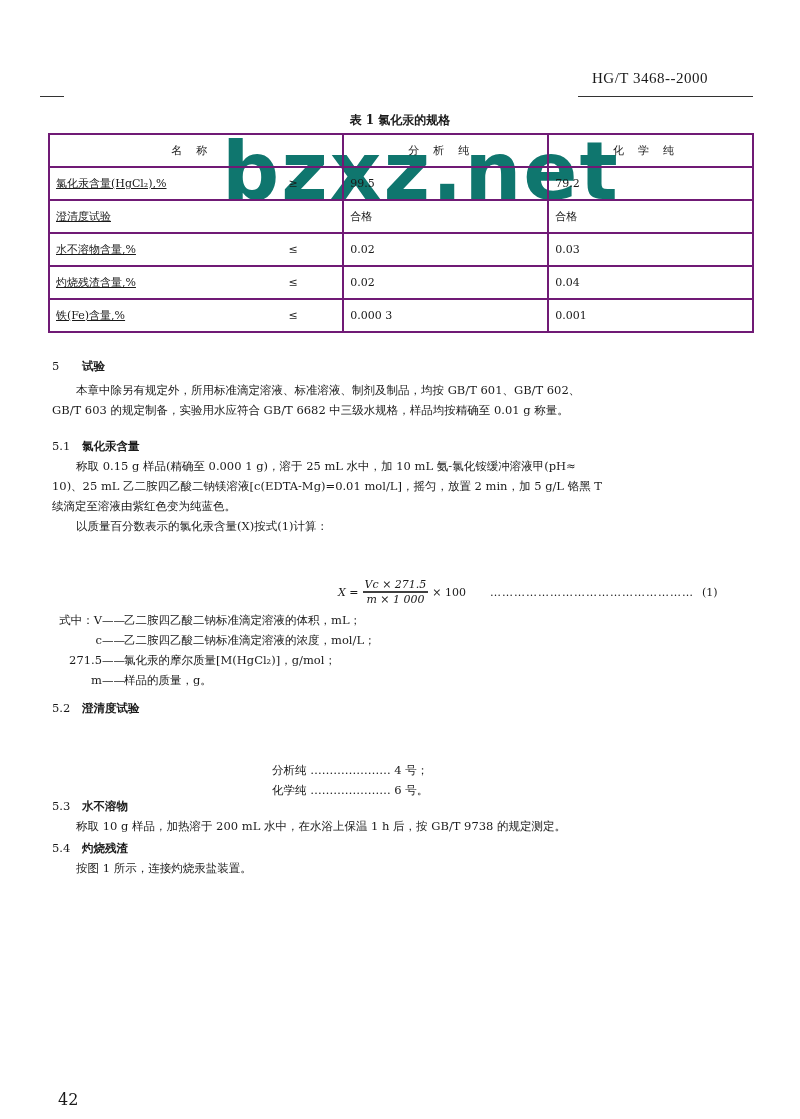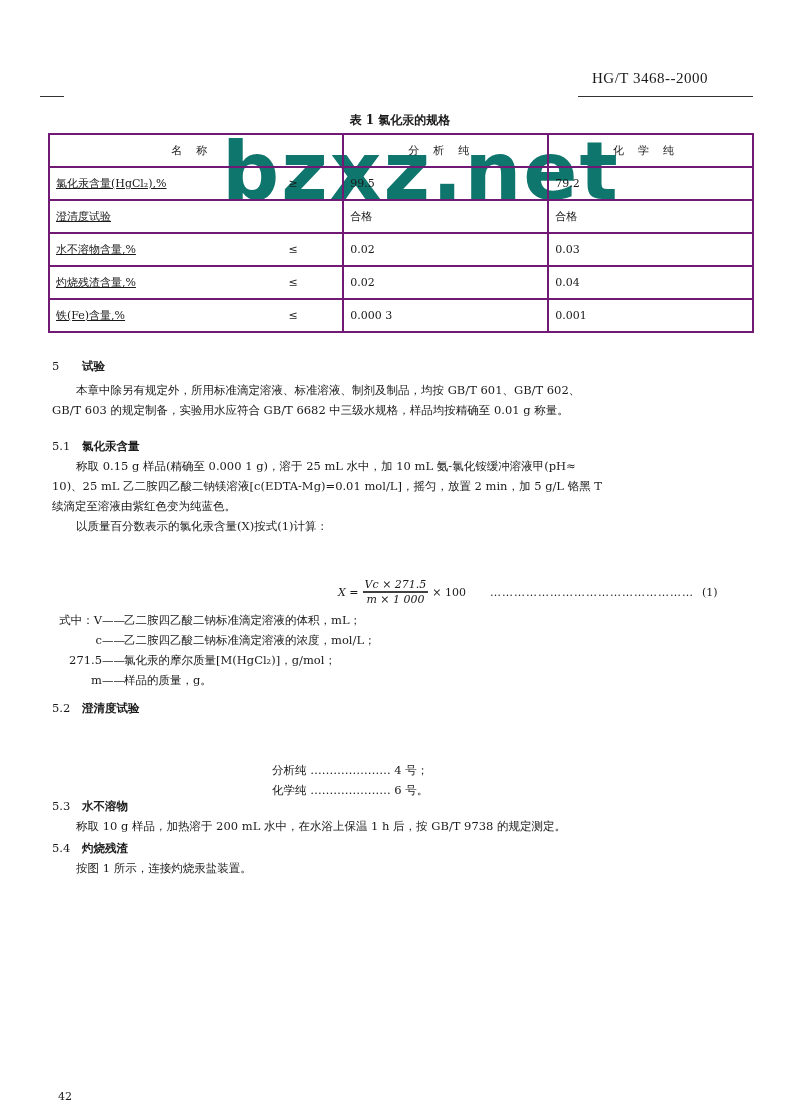--- a/index.html
+++ b/index.html
@@ -52,7 +52,7 @@
   .where .sym { width: 72px; text-align: right; }
   .where .dash { width: 22px; }
   .grades { position: absolute; left: 272px; top: 740px; font-size: 11.5px; line-height: 20px; margin-top: 20px; }
-  .page-num { position: absolute; left: 58px; top: 1090px; font-size: 11px; }
+  .page-num { position: absolute; left: 58px; top: 1090px; font-size: 16px; }
 </style>
 </head>
 <body>

